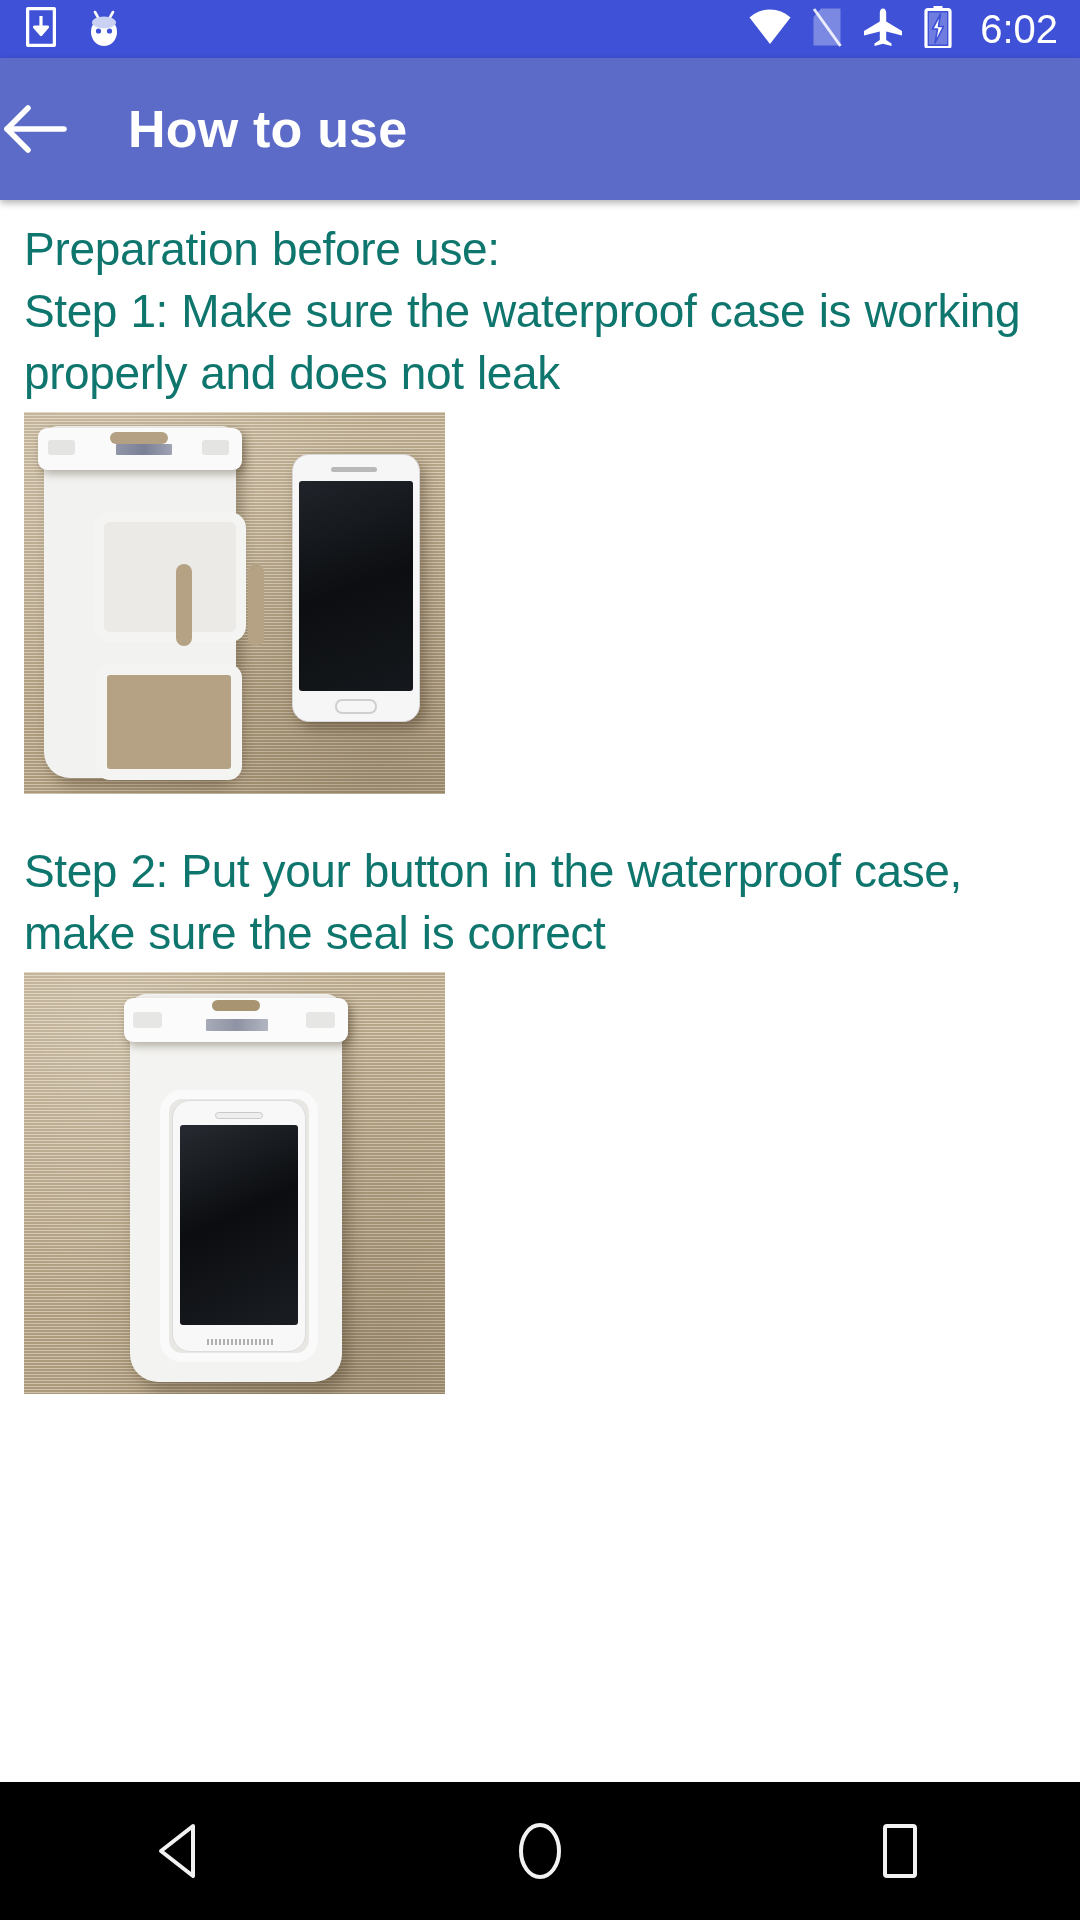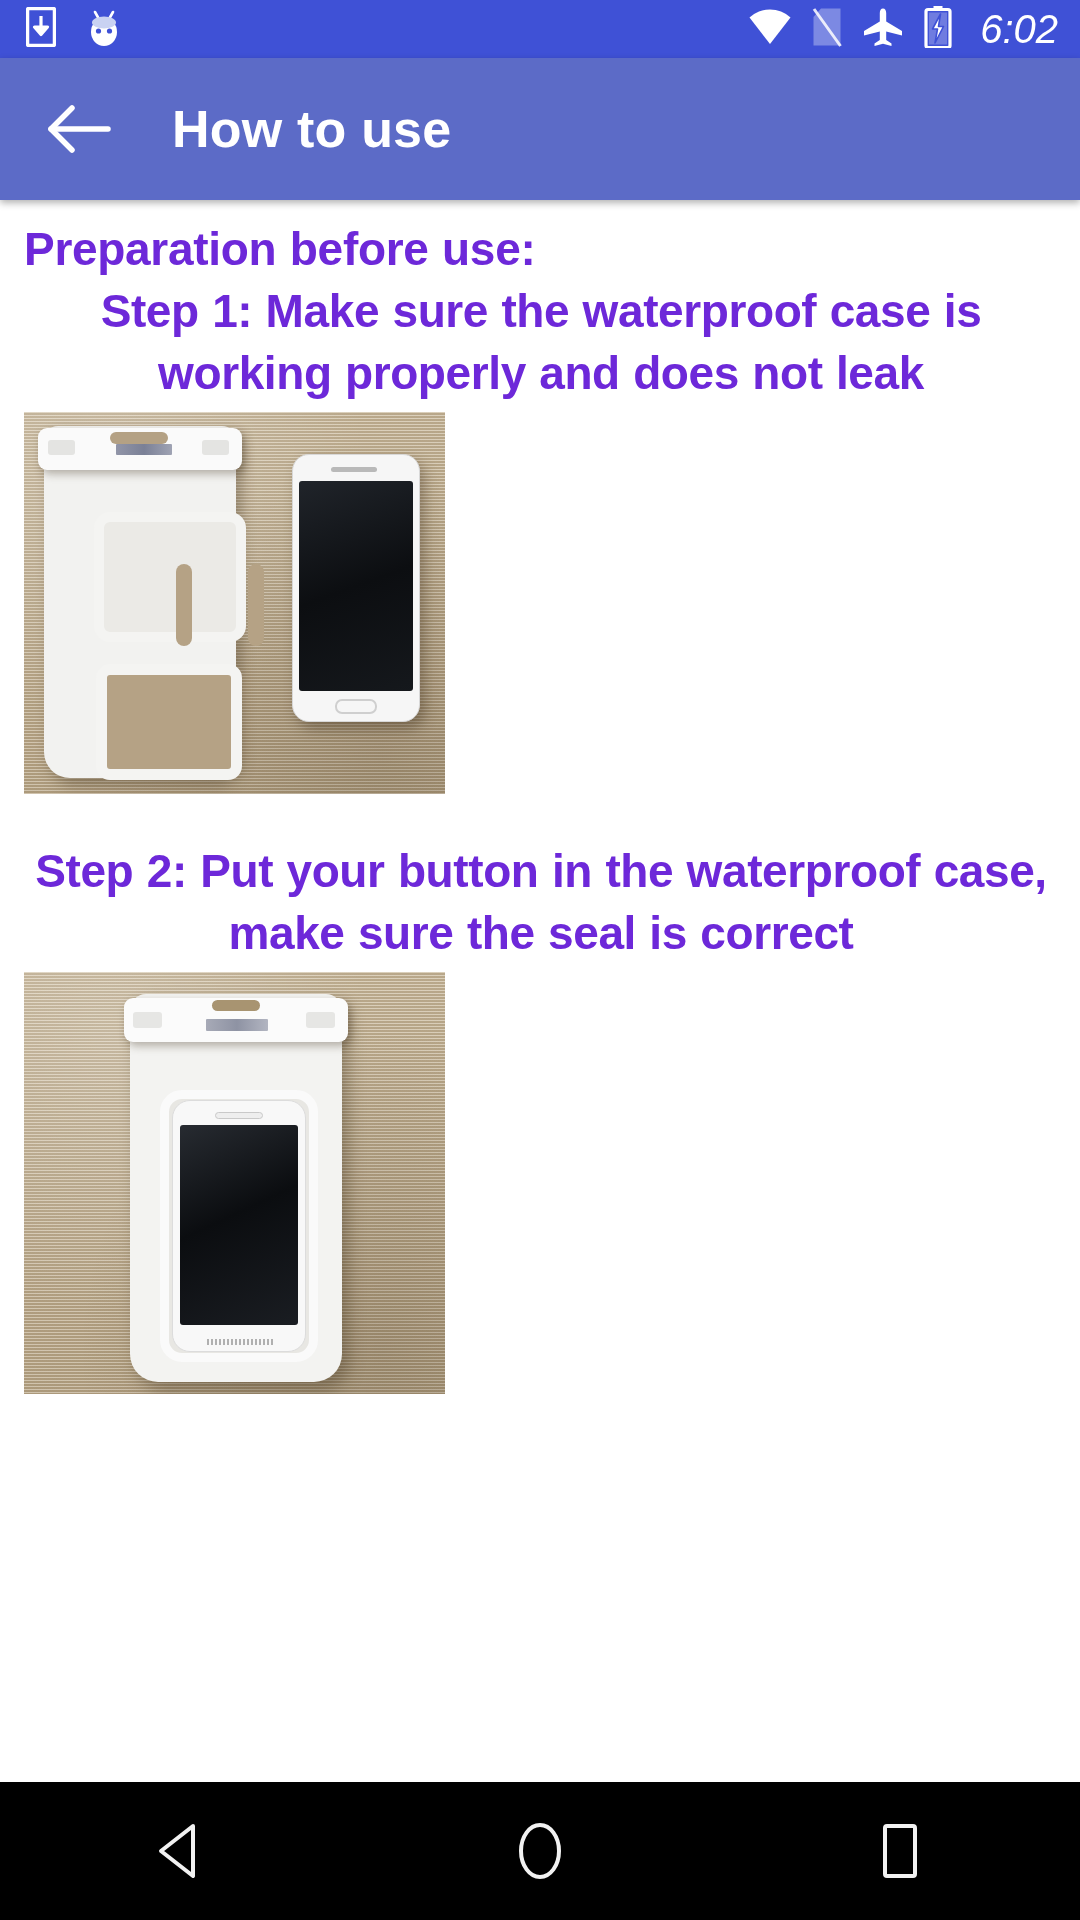--- a/index.html
+++ b/index.html
@@ -40,7 +40,6 @@
     display: flex;
     align-items: center;
     gap: 20px;
-    font-style: italic;
   }
   .status-clock {
     color: #ffffff;

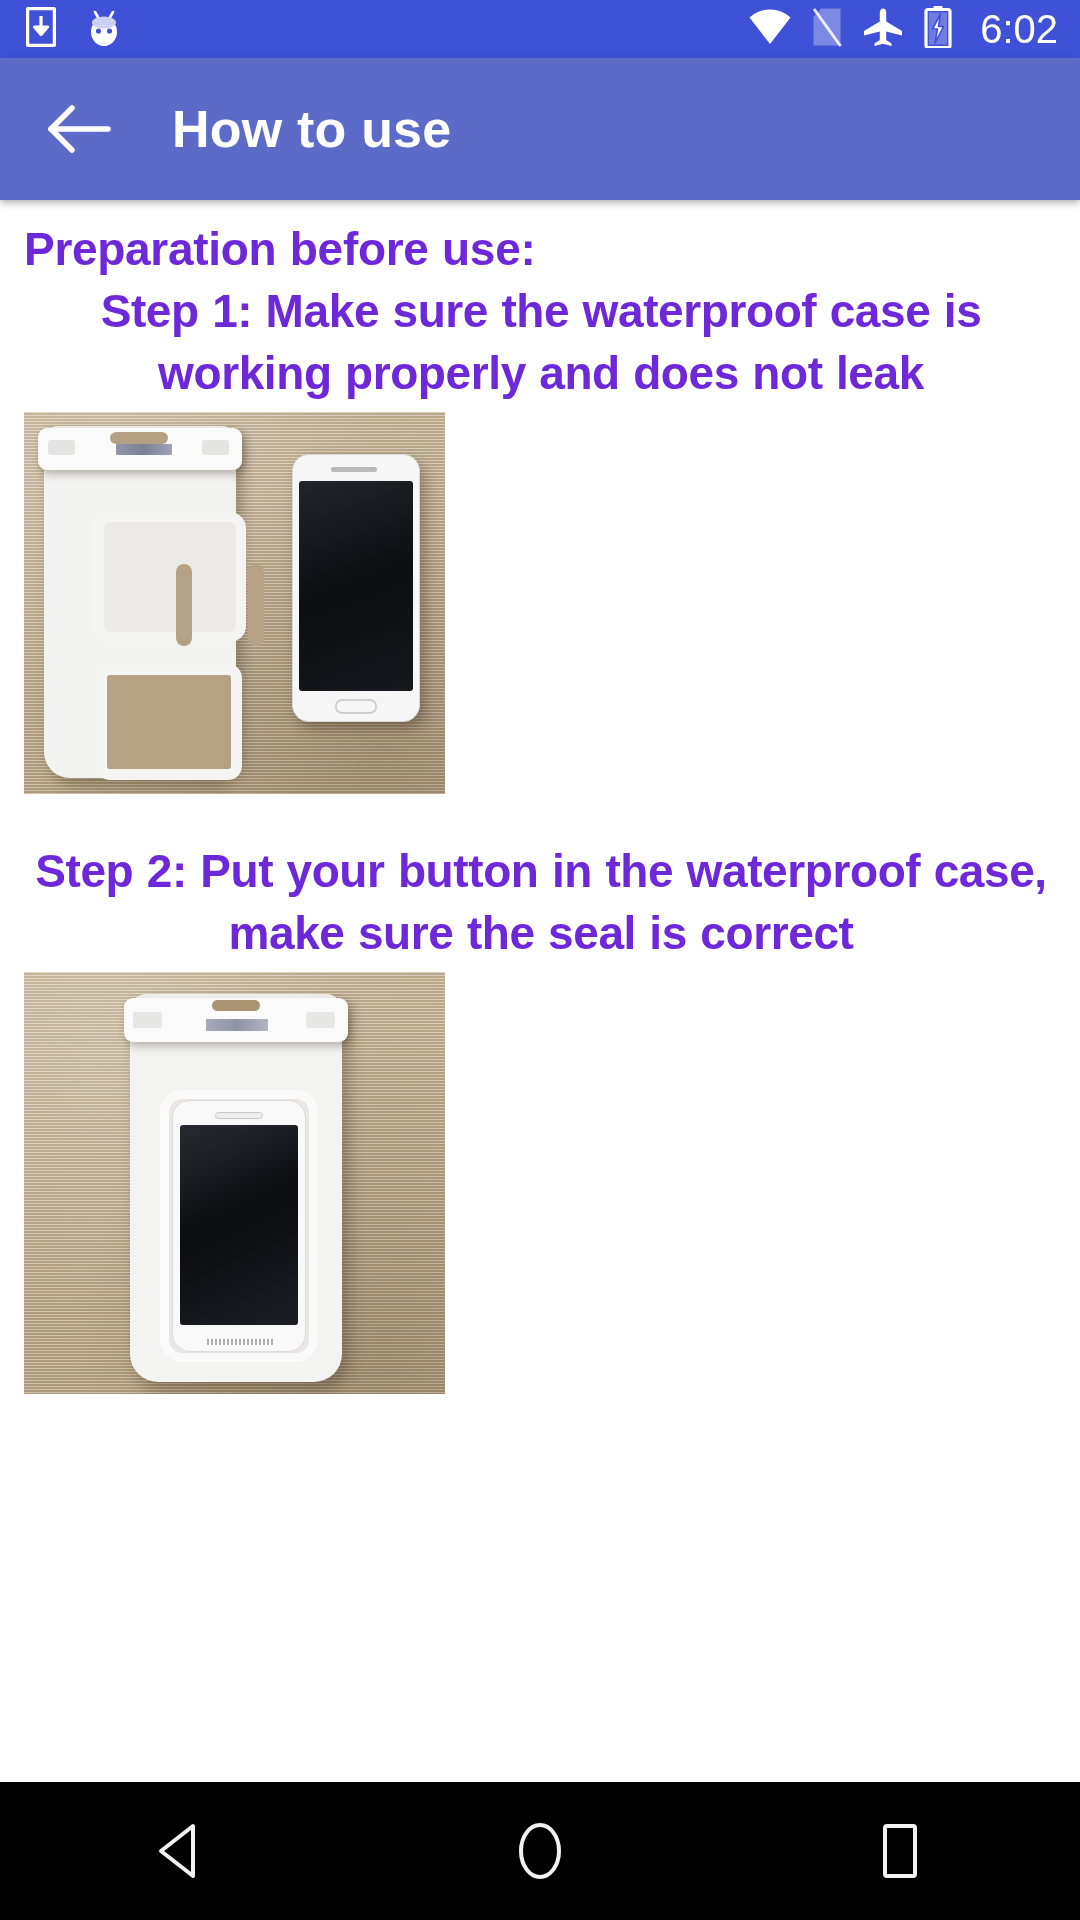--- a/index.html
+++ b/index.html
@@ -58,7 +58,6 @@
     background: #5c6bc7;
     display: flex;
     align-items: center;
-    padding-left: 44px;
     flex: 0 0 auto;
     box-shadow: 0 3px 7px rgba(0,0,0,0.30);
     position: relative;

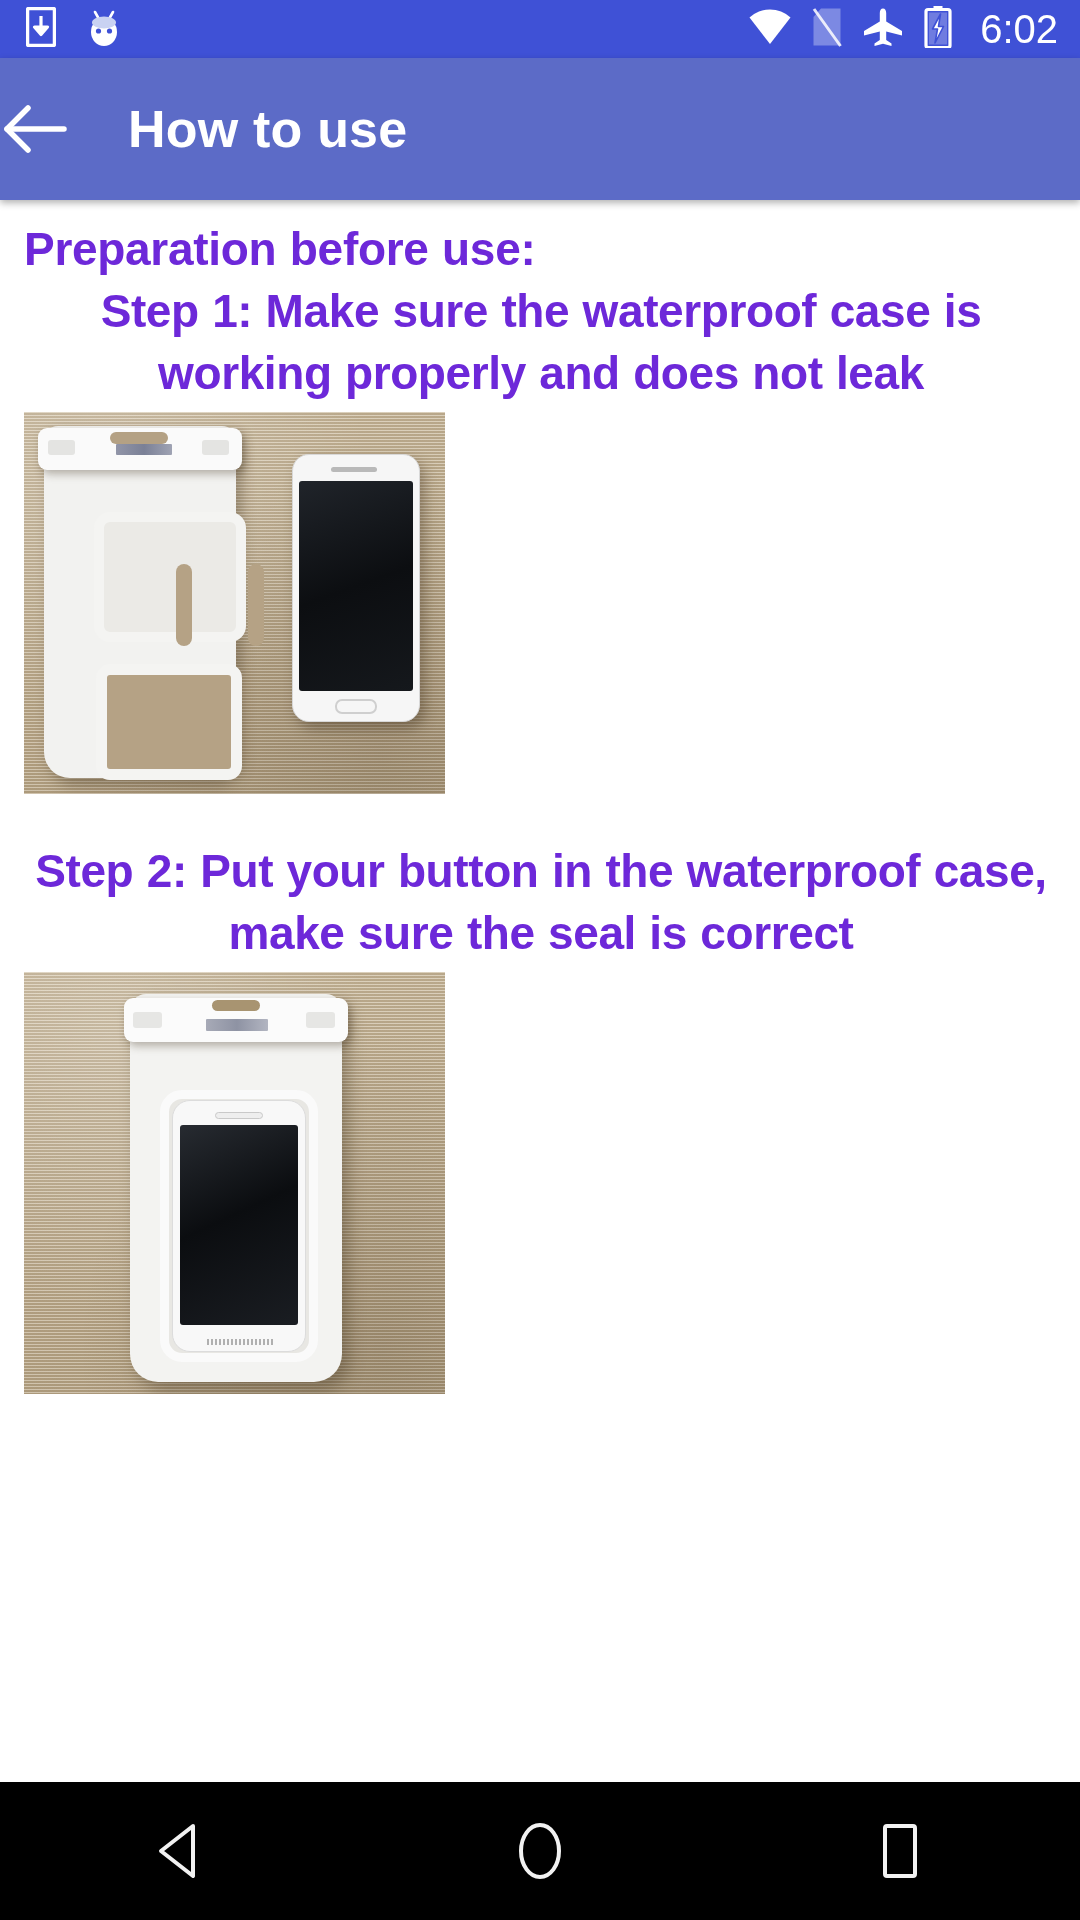--- a/index.html
+++ b/index.html
@@ -90,10 +90,10 @@
   }
 
   .para {
-    color: #6d28d9;
+    color: #0f766e;
     font-size: 46px;
     line-height: 62px;
-    font-weight: 700;
+    font-weight: 400;
     letter-spacing: -0.3px;
     word-spacing: 1px;
   }

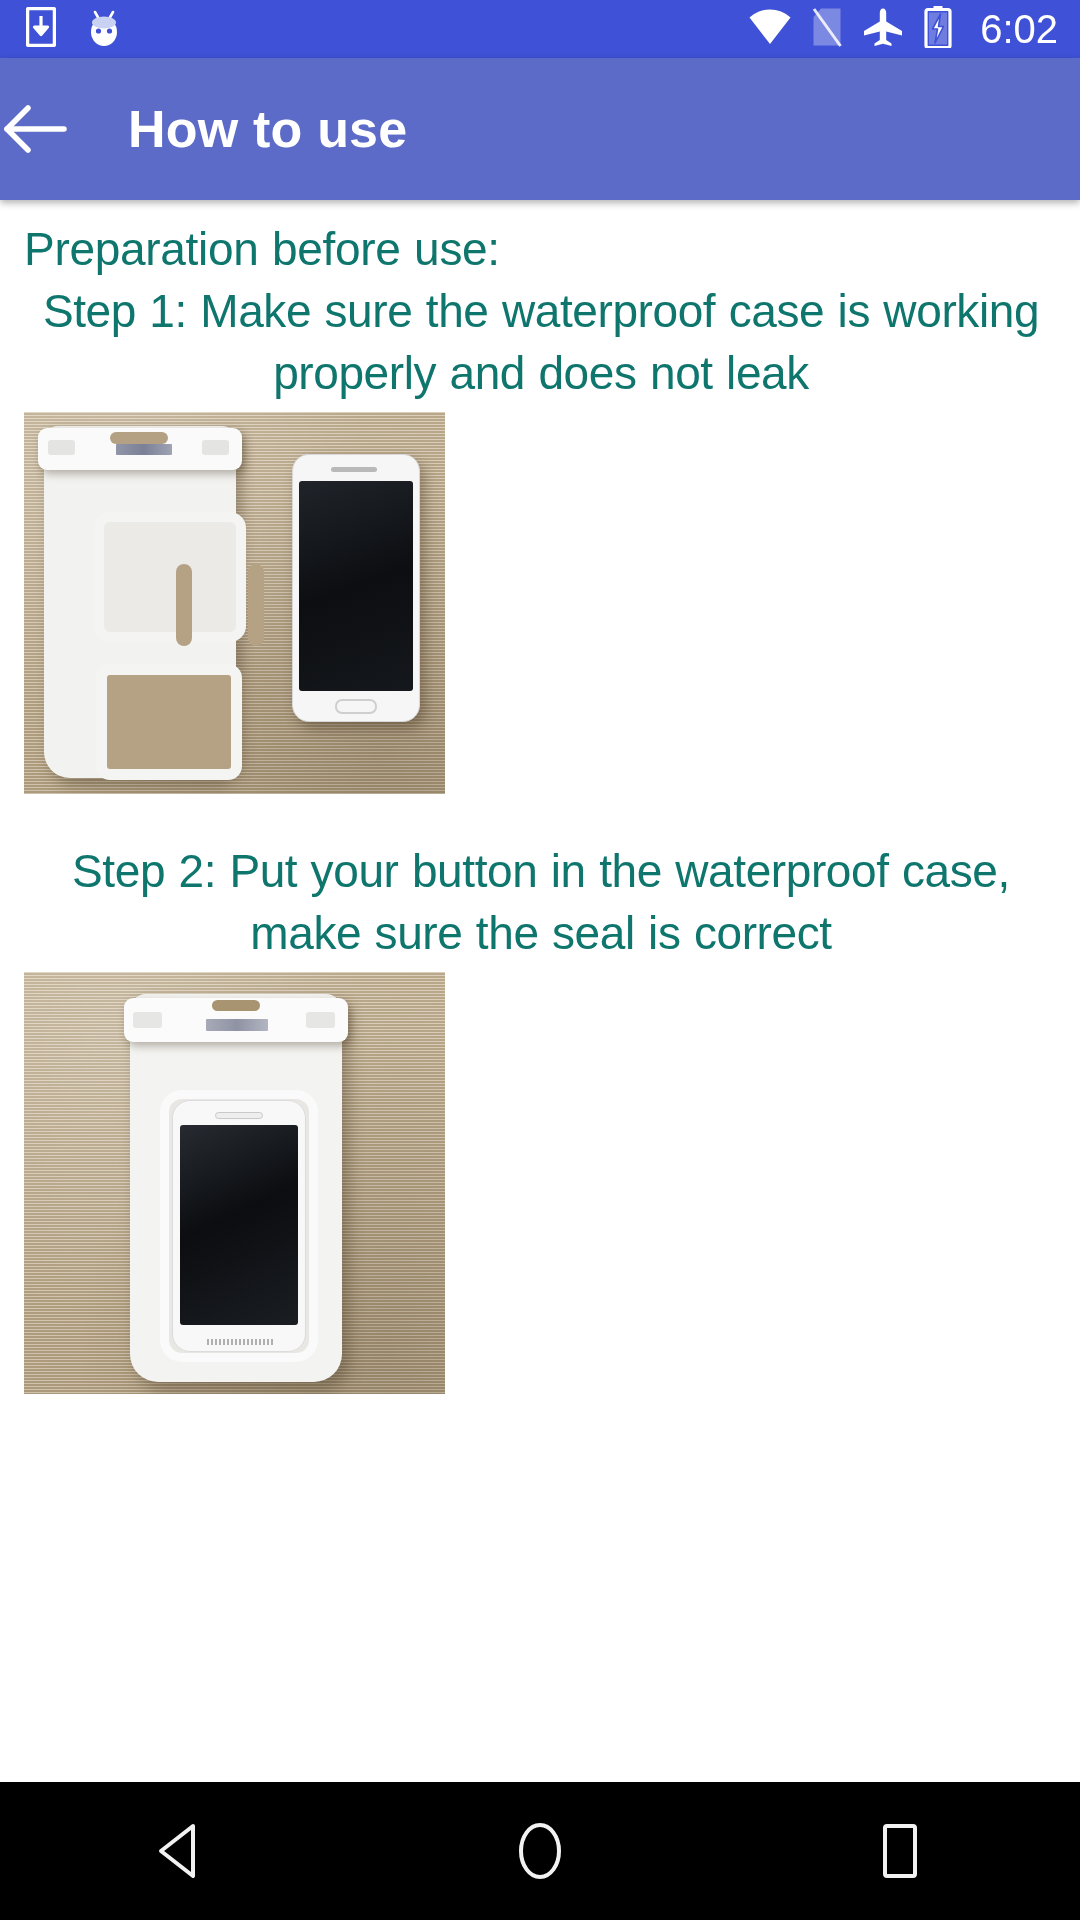--- a/index.html
+++ b/index.html
@@ -97,7 +97,7 @@
     letter-spacing: -0.3px;
     word-spacing: 1px;
   }
-  .para.tight { letter-spacing: -0.4px; text-align: center; }
+  .para.tight { letter-spacing: -0.4px; }
   .spacer-md { height: 46px; }
 
   

